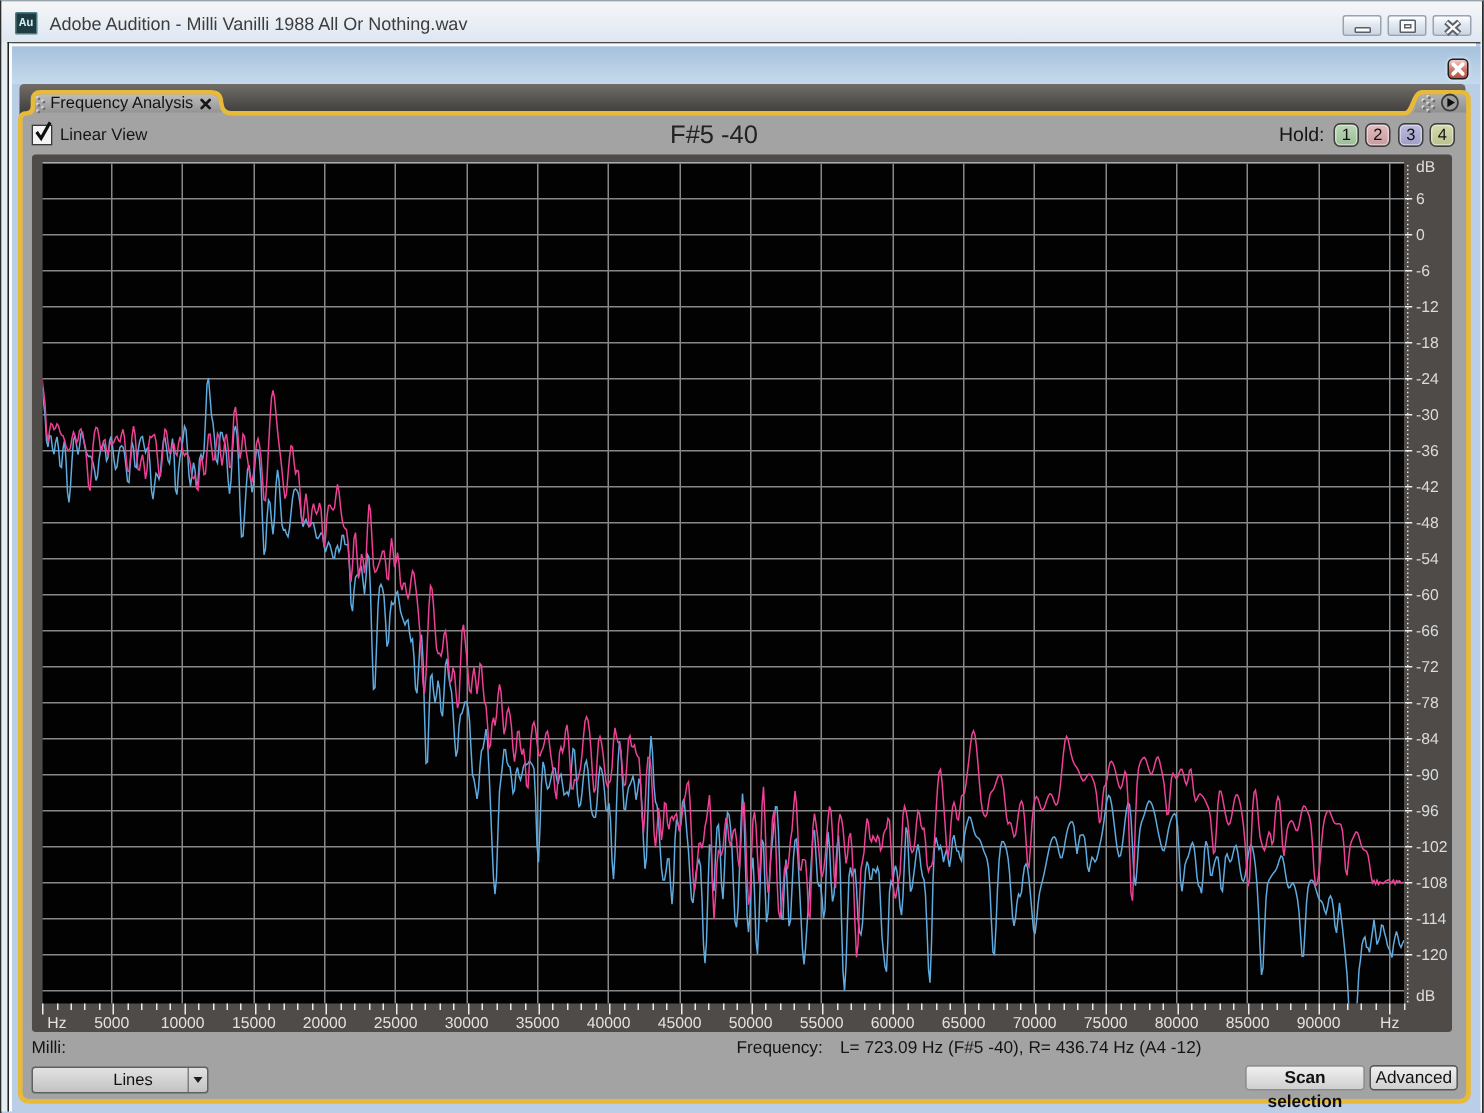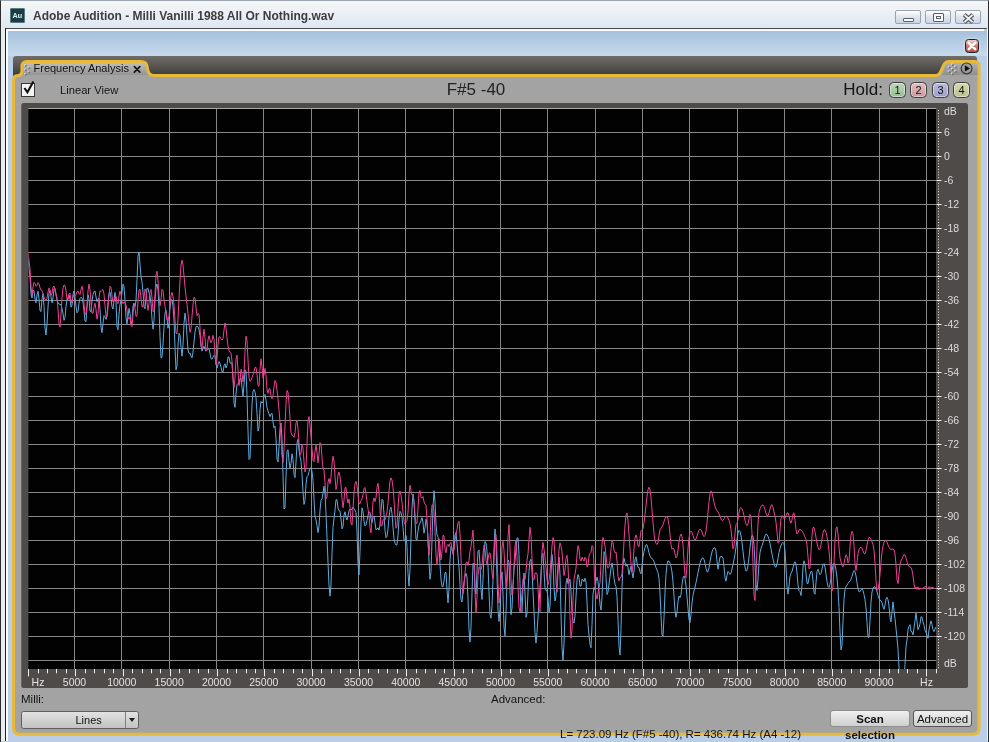--- a/index.html
+++ b/index.html
@@ -17,7 +17,7 @@
 #topband{left:8px;top:31px;width:979px;height:25px;background:linear-gradient(#a6c1dd,#c6daec);z-index:1;}
 
 #auicon{left:10px;top:8px;width:13px;height:13px;background:#1f3a40;border:1px solid #4f7d84;border-radius:1px;color:#cdeef1;font-size:8px;font-weight:bold;text-align:center;line-height:13px;z-index:2;font-family:Liberation Mono, monospace;}
-#title{left:33px;top:7px;height:18px;line-height:18px;font-size:12px;color:#3d3d3d;z-index:2;font-weight:bold;}
+#title{left:33px;top:7px;height:18px;line-height:18px;font-size:12px;color:#3d3d3d;z-index:2;}
 .winbtn{top:10px;width:26px;height:14px;border:1px solid #9aa3af;border-radius:2px;background:linear-gradient(#ffffff,#e2e8f0 45%,#ccd5e2);box-sizing:border-box;z-index:2;}
 #btnmin{left:895px;}
 #btnmax{left:925px;}

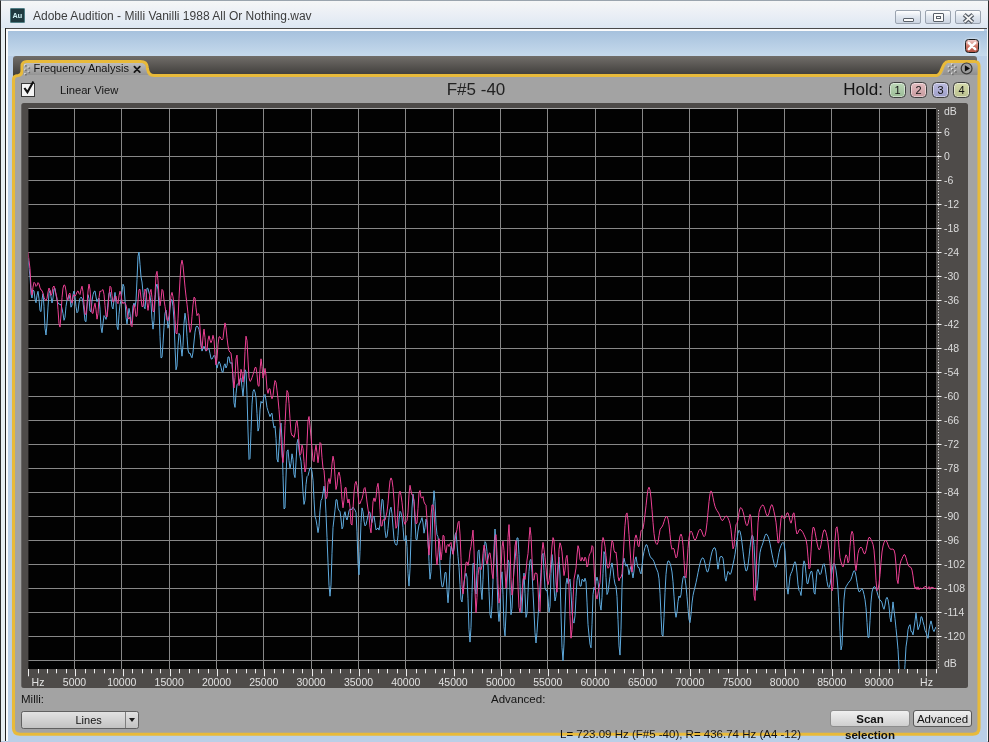--- a/index.html
+++ b/index.html
@@ -34,7 +34,7 @@
 
 .ovl{z-index:3;}
 #cbx{left:21px;top:83px;width:13.5px;height:13.5px;background:#f4f4f4;border:1.3px solid #383838;box-sizing:border-box;}
-#linview{left:40px;top:83px;height:14px;line-height:14px;font-size:11.2px;color:#161616;margin-left:20px;}
+#linview{left:40px;top:83px;height:14px;line-height:14px;font-size:11.2px;color:#161616;}
 #f5txt{left:436px;top:83px;width:80px;text-align:center;height:13px;line-height:13px;font-size:17px;color:#222;}
 #holdlbl{left:835px;top:83px;width:48px;text-align:right;height:14px;line-height:14px;font-size:17px;color:#141414;}
 .holdbtn{top:82px;width:17px;height:15.5px;border:1px solid #3e3e3e;border-radius:4.5px;box-sizing:border-box;text-align:center;font-size:11px;line-height:14px;color:#101010;box-shadow:inset 0 0 0 1px rgba(255,255,255,0.45);}

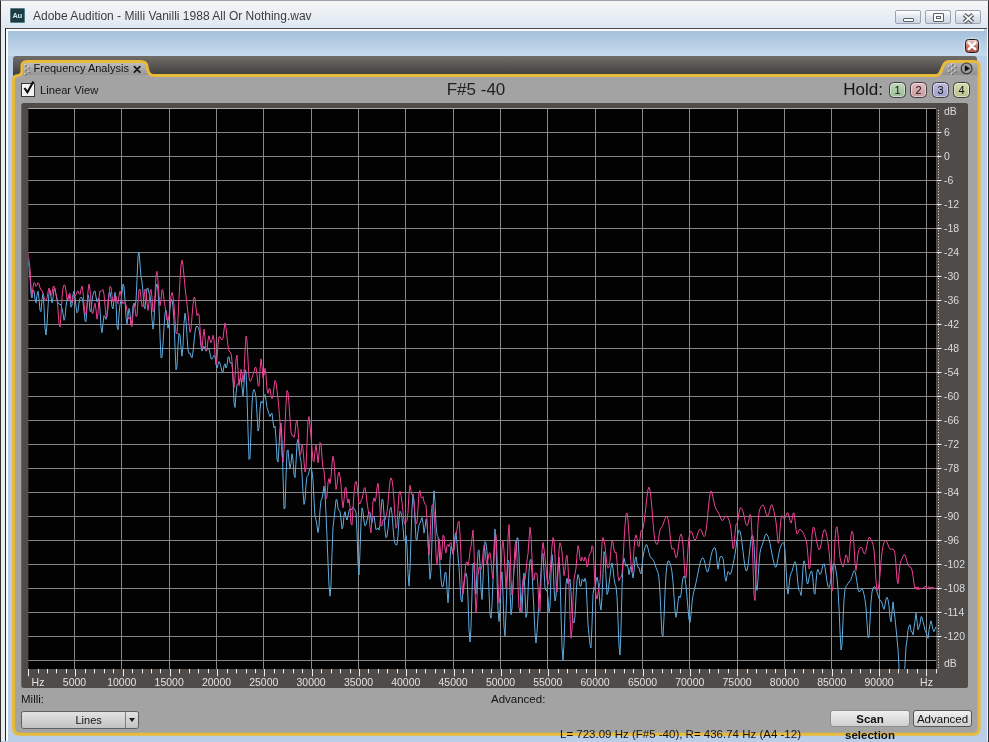--- a/index.html
+++ b/index.html
@@ -36,7 +36,7 @@
 #cbx{left:21px;top:83px;width:13.5px;height:13.5px;background:#f4f4f4;border:1.3px solid #383838;box-sizing:border-box;}
 #linview{left:40px;top:83px;height:14px;line-height:14px;font-size:11.2px;color:#161616;}
 #f5txt{left:436px;top:83px;width:80px;text-align:center;height:13px;line-height:13px;font-size:17px;color:#222;}
-#holdlbl{left:835px;top:83px;width:48px;text-align:right;height:14px;line-height:14px;font-size:17px;color:#141414;}
+#holdlbl{left:835px;top:83px;width:48px;text-align:right;height:14px;line-height:14px;font-size:13px;color:#141414;}
 .holdbtn{top:82px;width:17px;height:15.5px;border:1px solid #3e3e3e;border-radius:4.5px;box-sizing:border-box;text-align:center;font-size:11px;line-height:14px;color:#101010;box-shadow:inset 0 0 0 1px rgba(255,255,255,0.45);}
 #h1{left:889px;background:linear-gradient(#bdd7b8,#9cbd97);}
 #h2{left:910px;background:linear-gradient(#e2bdc0,#c89b9f);}

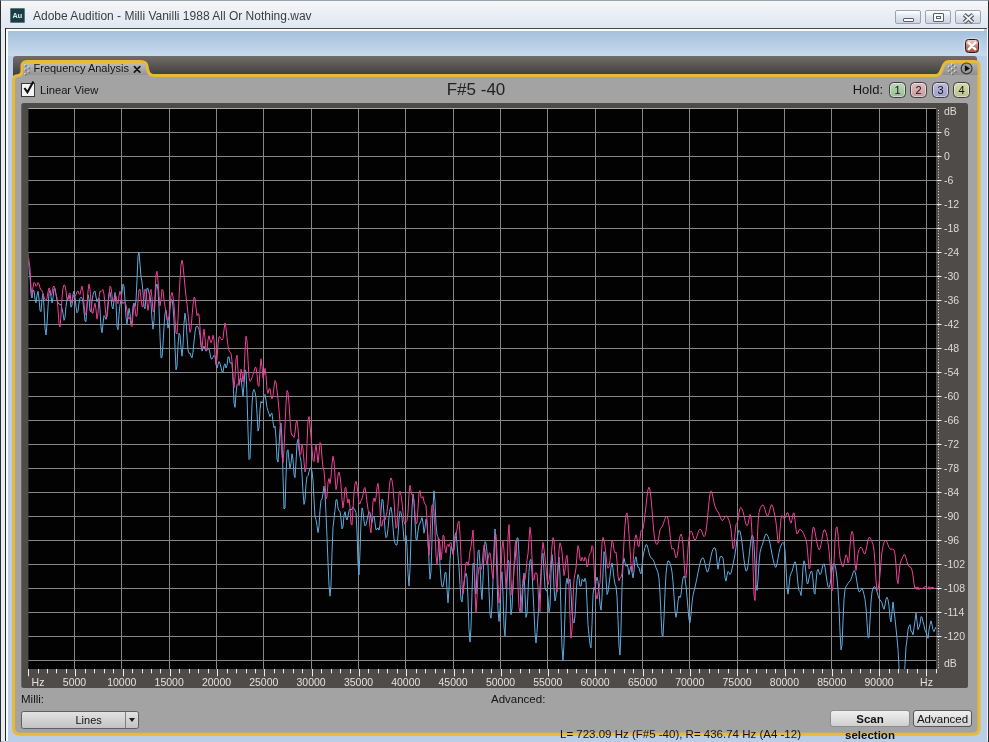--- a/index.html
+++ b/index.html
@@ -217,7 +217,7 @@
       <div class="abs" id="ddarrow"></div>
     </div>
   </div>
-<div class="abs ovl" id="freqlbl">Advanced:</div>
+<div class="abs ovl" id="freqlbl">Frequency:</div>
 <div class="abs ovl" id="freqval">L= 723.09 Hz (F#5 -40), R= 436.74 Hz (A4 -12)</div>
 <div class="abs ovl botbtn" id="scansel">Scan selection</div>
 <div class="abs ovl botbtn" id="advbtn">Advanced</div>

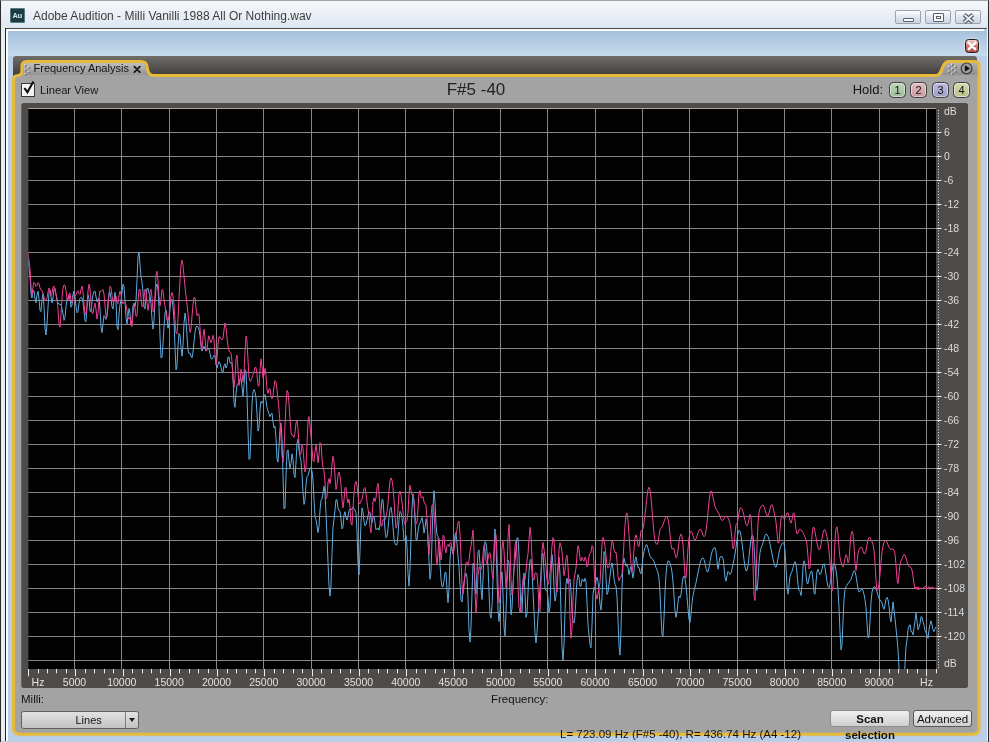--- a/index.html
+++ b/index.html
@@ -49,7 +49,7 @@
 #ddbtn{left:102.5px;top:0px;width:14px;height:15.5px;border-left:1px solid #7e7e7e;background:transparent;}
 #ddarrow{left:3.5px;top:6px;width:0;height:0;border-left:3.5px solid transparent;border-right:3.5px solid transparent;border-top:4.5px solid #1c1c1c;}
 #freqlbl{left:491px;top:693px;height:13px;line-height:13px;font-size:11.5px;color:#141414;}
-#freqval{left:560px;top:693px;height:13px;line-height:13px;font-size:11.5px;color:#141414;margin-top:35px;}
+#freqval{left:560px;top:693px;height:13px;line-height:13px;font-size:11.5px;color:#141414;}
 .botbtn{top:710px;height:17px;border-radius:3px;background:linear-gradient(#f0f0f0,#cfcfcf);box-sizing:border-box;text-align:center;font-size:11.5px;line-height:16px;color:#111;}
 #scansel{left:830px;width:80px;border:1px solid #8e8e8e;font-weight:bold;}
 #advbtn{left:913px;width:59px;border:1px solid #575757;}

